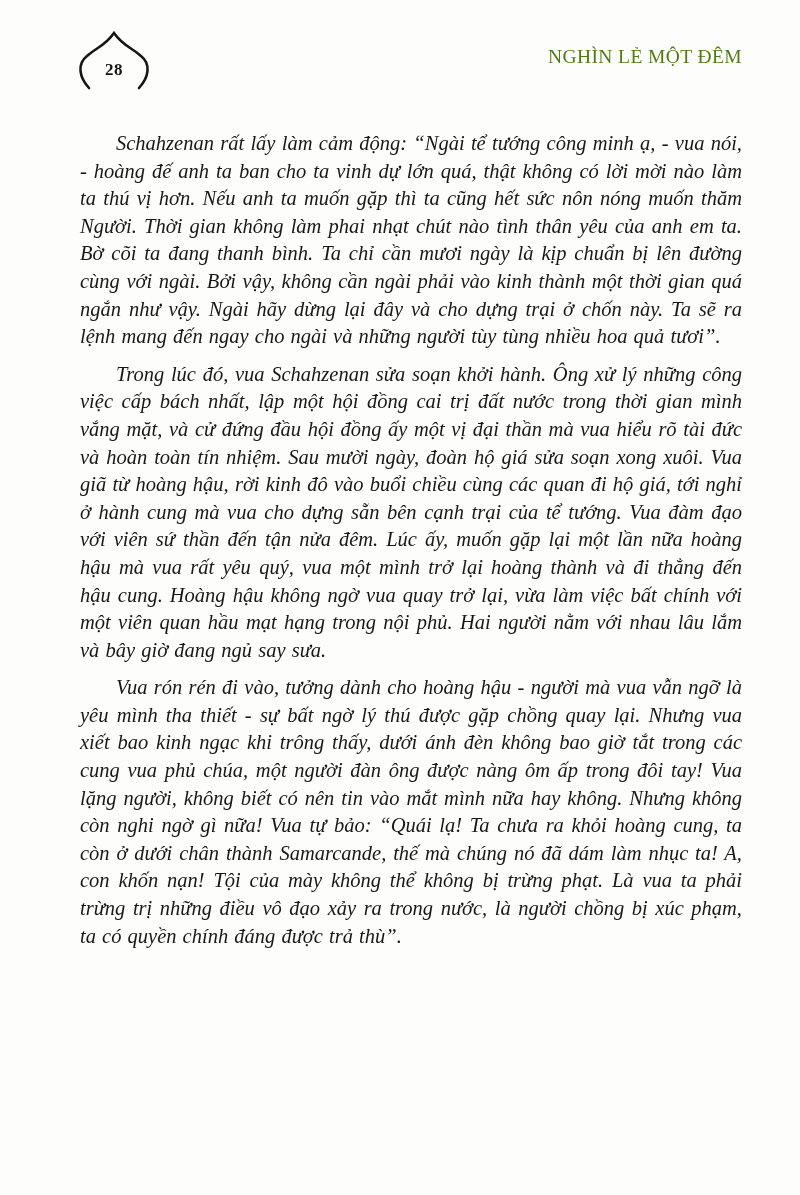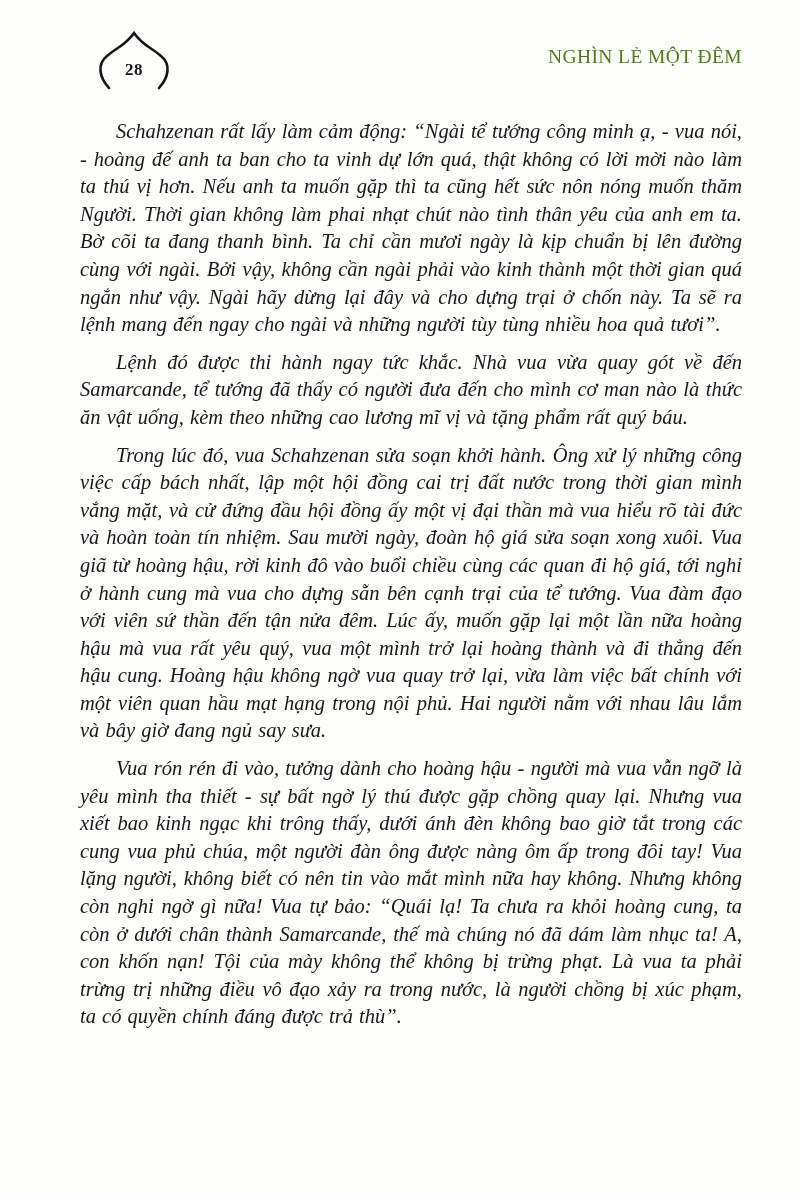--- a/index.html
+++ b/index.html
@@ -23,7 +23,6 @@
     justify-content: space-between;
     align-items: flex-start;
     padding: 30px 58px 0 74px;
-    margin-left: 20px;
   }
   .badge {
     position: relative;

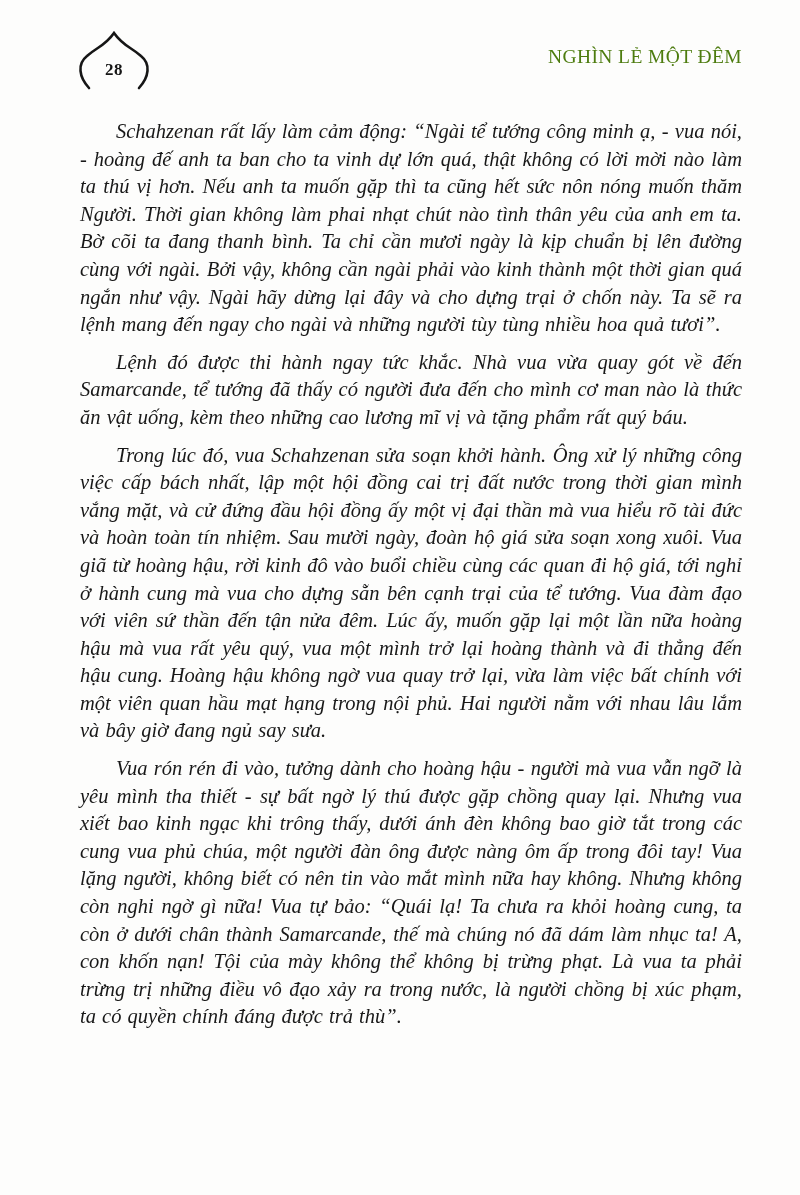--- a/index.html
+++ b/index.html
@@ -55,7 +55,7 @@
     white-space: nowrap;
   }
   .body-text {
-    margin-top: 24px;
+    margin-top: 36px;
     padding: 0 58px 0 80px;
   }
   .body-text p {

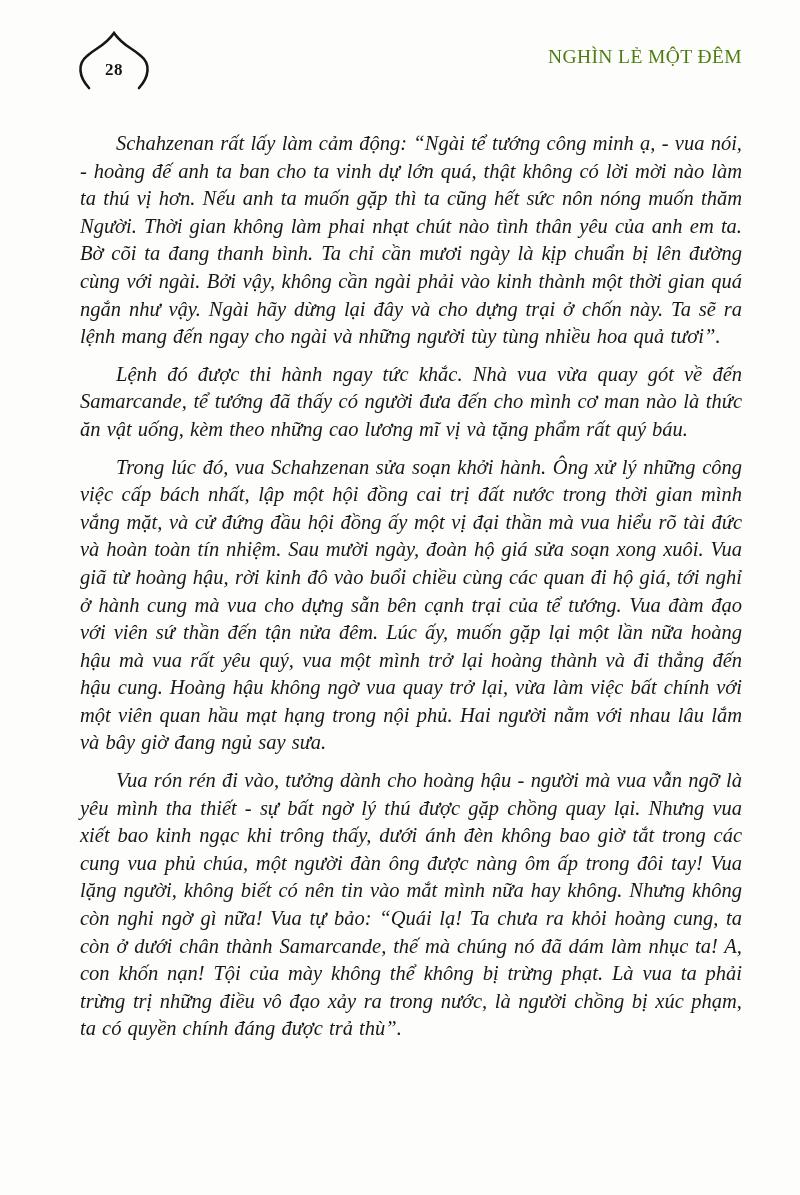--- a/index.html
+++ b/index.html
@@ -93,7 +93,6 @@
 
   <main class="body-text">
     <p>Schahzenan rất lấy làm cảm động: “Ngài tể tướng công minh ạ, - vua nói, - hoàng đế anh ta ban cho ta vinh dự lớn quá, thật không có lời mời nào làm ta thú vị hơn. Nếu anh ta muốn gặp thì ta cũng hết sức nôn nóng muốn thăm Người. Thời gian không làm phai nhạt chút nào tình thân yêu của anh em ta. Bờ cõi ta đang thanh bình. Ta chỉ cần mươi ngày là kịp chuẩn bị lên đường cùng với ngài. Bởi vậy, không cần ngài phải vào kinh thành một thời gian quá ngắn như vậy. Ngài hãy dừng lại đây và cho dựng trại ở chốn này. Ta sẽ ra lệnh mang đến ngay cho ngài và những người tùy tùng nhiều hoa quả tươi”.</p>
-    <p>Lệnh đó được thi hành ngay tức khắc. Nhà vua vừa quay gót về đến Samarcande, tể tướng đã thấy có người đưa đến cho mình cơ man nào là thức ăn vật uống, kèm theo những cao lương mĩ vị và tặng phẩm rất quý báu.</p>
     <p>Trong lúc đó, vua Schahzenan sửa soạn khởi hành. Ông xử lý những công việc cấp bách nhất, lập một hội đồng cai trị đất nước trong thời gian mình vắng mặt, và cử đứng đầu hội đồng ấy một vị đại thần mà vua hiểu rõ tài đức và hoàn toàn tín nhiệm. Sau mười ngày, đoàn hộ giá sửa soạn xong xuôi. Vua giã từ hoàng hậu, rời kinh đô vào buổi chiều cùng các quan đi hộ giá, tới nghỉ ở hành cung mà vua cho dựng sẵn bên cạnh trại của tể tướng. Vua đàm đạo với viên sứ thần đến tận nửa đêm. Lúc ấy, muốn gặp lại một lần nữa hoàng hậu mà vua rất yêu quý, vua một mình trở lại hoàng thành và đi thẳng đến hậu cung. Hoàng hậu không ngờ vua quay trở lại, vừa làm việc bất chính với một viên quan hầu mạt hạng trong nội phủ. Hai người nằm với nhau lâu lắm và bây giờ đang ngủ say sưa.</p>
     <p>Vua rón rén đi vào, tưởng dành cho hoàng hậu - người mà vua vẫn ngỡ là yêu mình tha thiết - sự bất ngờ lý thú được gặp chồng quay lại. Nhưng vua xiết bao kinh ngạc khi trông thấy, dưới ánh đèn không bao giờ tắt trong các cung vua phủ chúa, một người đàn ông được nàng ôm ấp trong đôi tay! Vua lặng người, không biết có nên tin vào mắt mình nữa hay không. Nhưng không còn nghi ngờ gì nữa! Vua tự bảo: “Quái lạ! Ta chưa ra khỏi hoàng cung, ta còn ở dưới chân thành Samarcande, thế mà chúng nó đã dám làm nhục ta! A, con khốn nạn! Tội của mày không thể không bị trừng phạt. Là vua ta phải trừng trị những điều vô đạo xảy ra trong nước, là người chồng bị xúc phạm, ta có quyền chính đáng được trả thù”.</p>
   </main>

